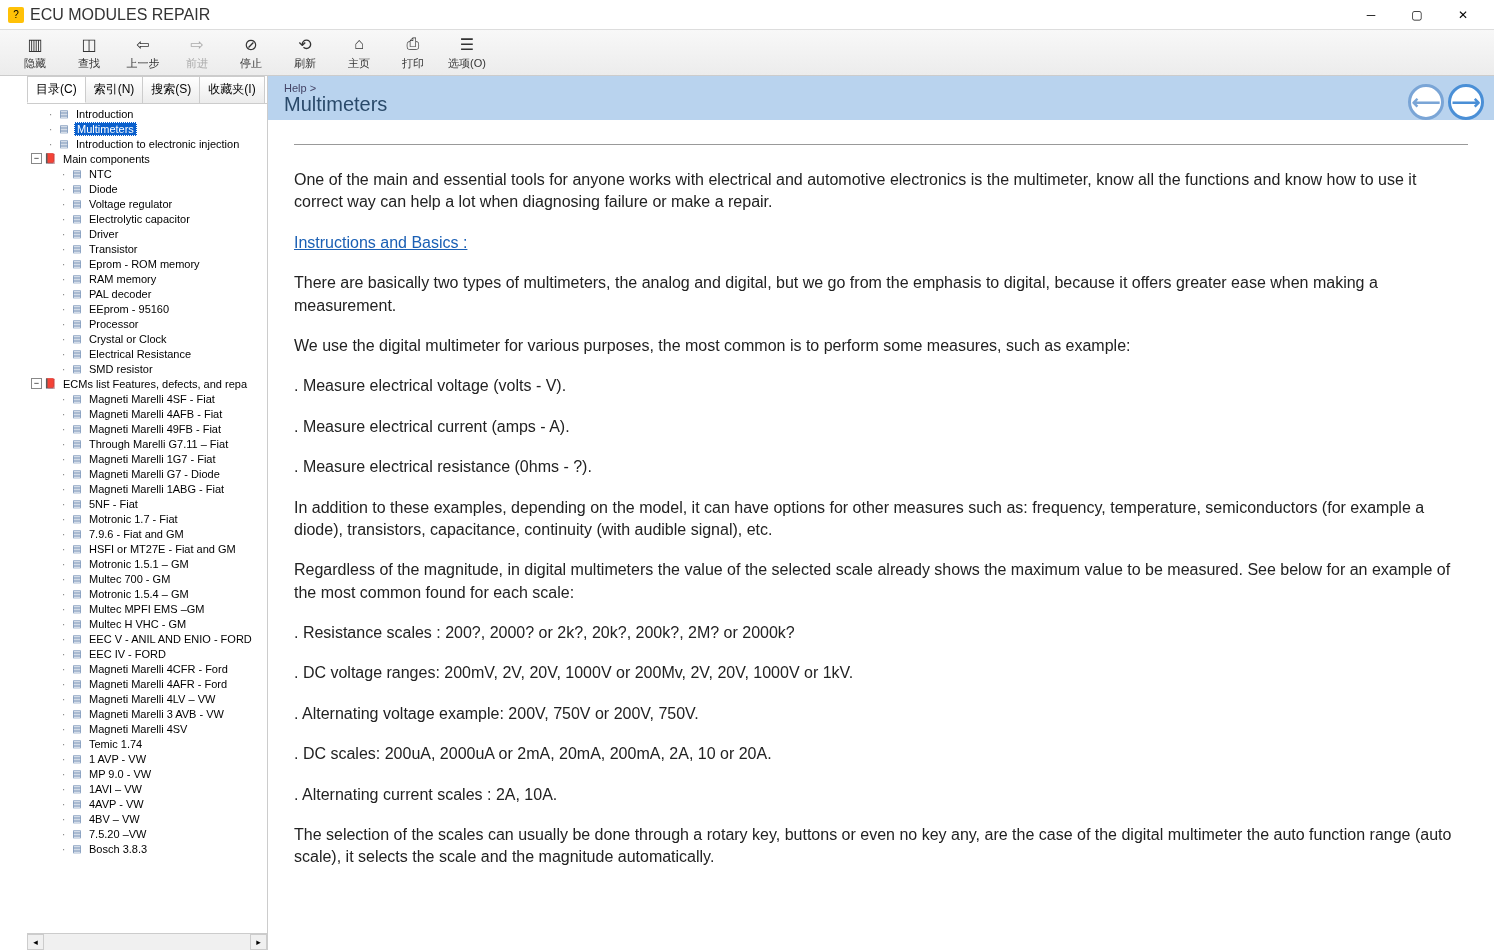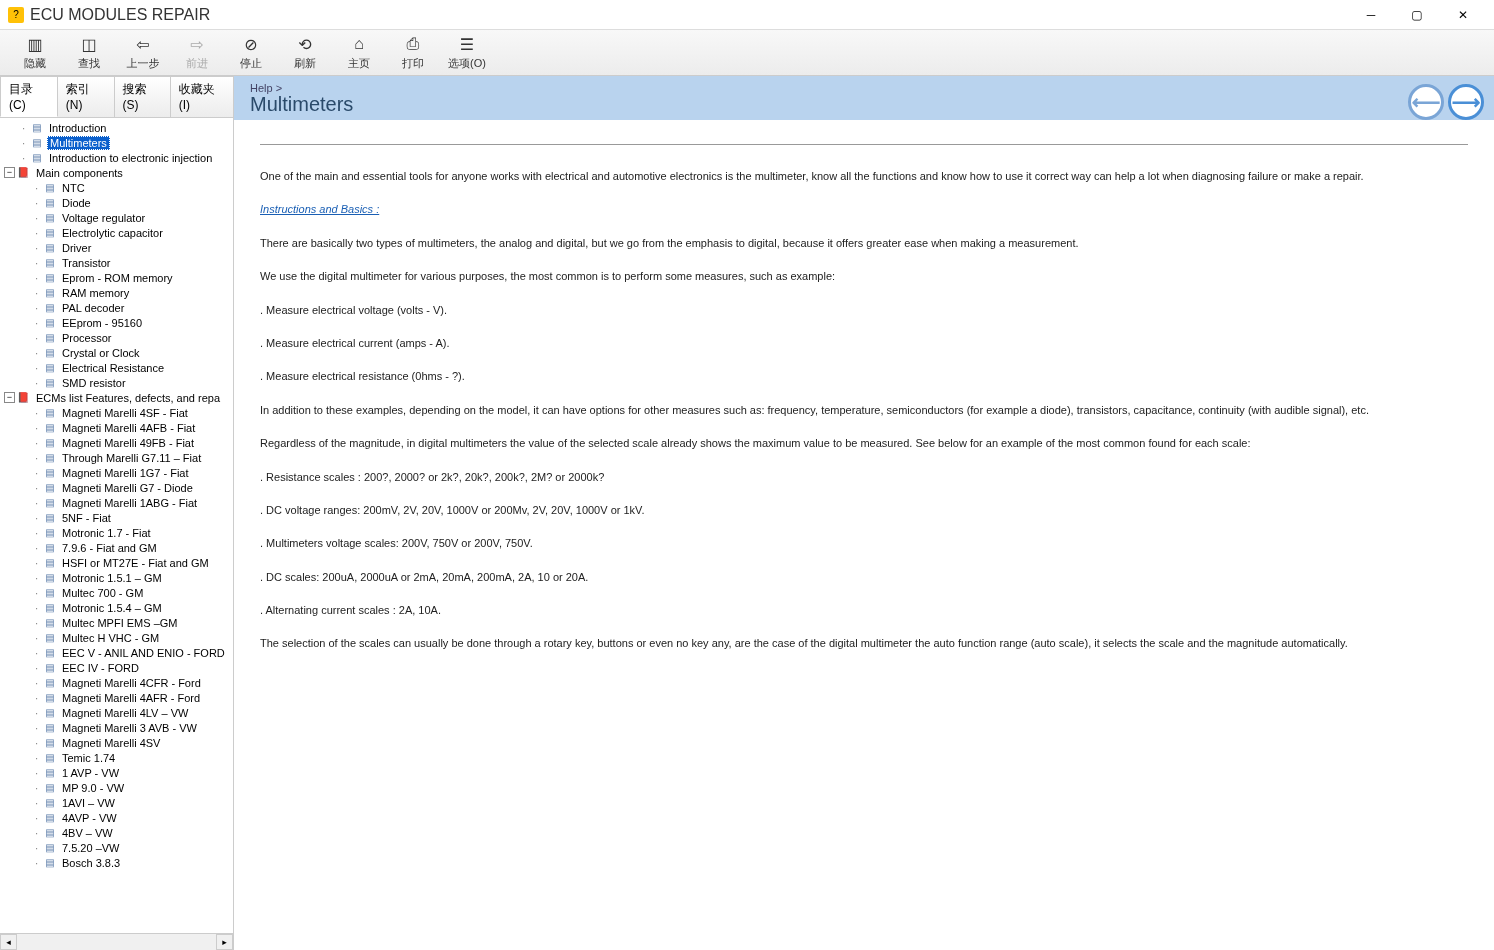--- a/index.html
+++ b/index.html
@@ -21,7 +21,7 @@
 .main { display: flex; height: calc(950px - 30px - 46px); }
 
 
-.sidebar { width: 234px; border-right: 1px solid #ccc; display: flex; flex-direction: column; background: #fff; }
+.sidebar { width: 268px; border-right: 1px solid #ccc; display: flex; flex-direction: column; background: #fff; padding-left: 27px; }
 .tabs { display: flex; border-bottom: 1px solid #ccc; }
 .tab { padding: 4px 8px; font-size: 12px; border: 1px solid #ccc; border-bottom: none; background: linear-gradient(#fff, #ececec); margin-right: -1px; cursor: default; }
 .tab.active { background: #fff; border-bottom: 1px solid #fff; position: relative; z-index: 1; }

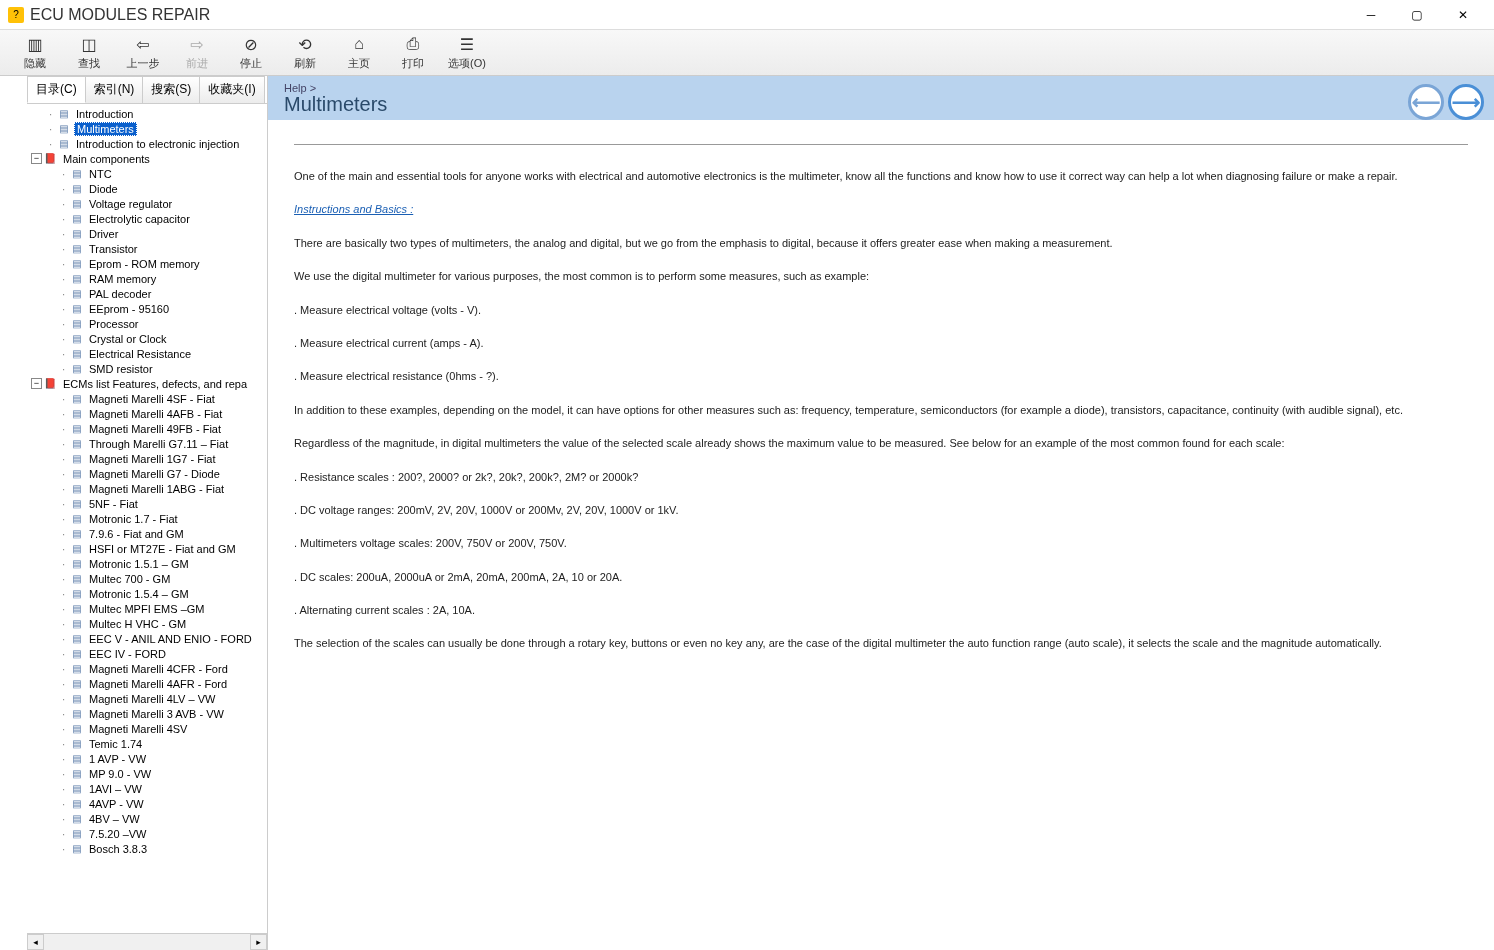--- a/index.html
+++ b/index.html
@@ -54,7 +54,7 @@
 .navarrow.fwd { border-color: #4a8fd6; color: #4a8fd6; }
 
 .content-body-wrap { flex: 1; display: flex; overflow: hidden; }
-.content-body { flex: 1; overflow-y: scroll; padding: 16px 26px; font-size: 11px; line-height: 1.4; color: #222; }
+.content-body { flex: 1; overflow-y: scroll; padding: 16px 26px; font-size: 16px; line-height: 1.4; color: #222; }
 .content-body::-webkit-scrollbar { width: 17px; }
 .content-body::-webkit-scrollbar-track { background: #f0f0f0; }
 .content-body::-webkit-scrollbar-thumb { background: #c1c1c1; border: 1px solid #a8a8a8; }

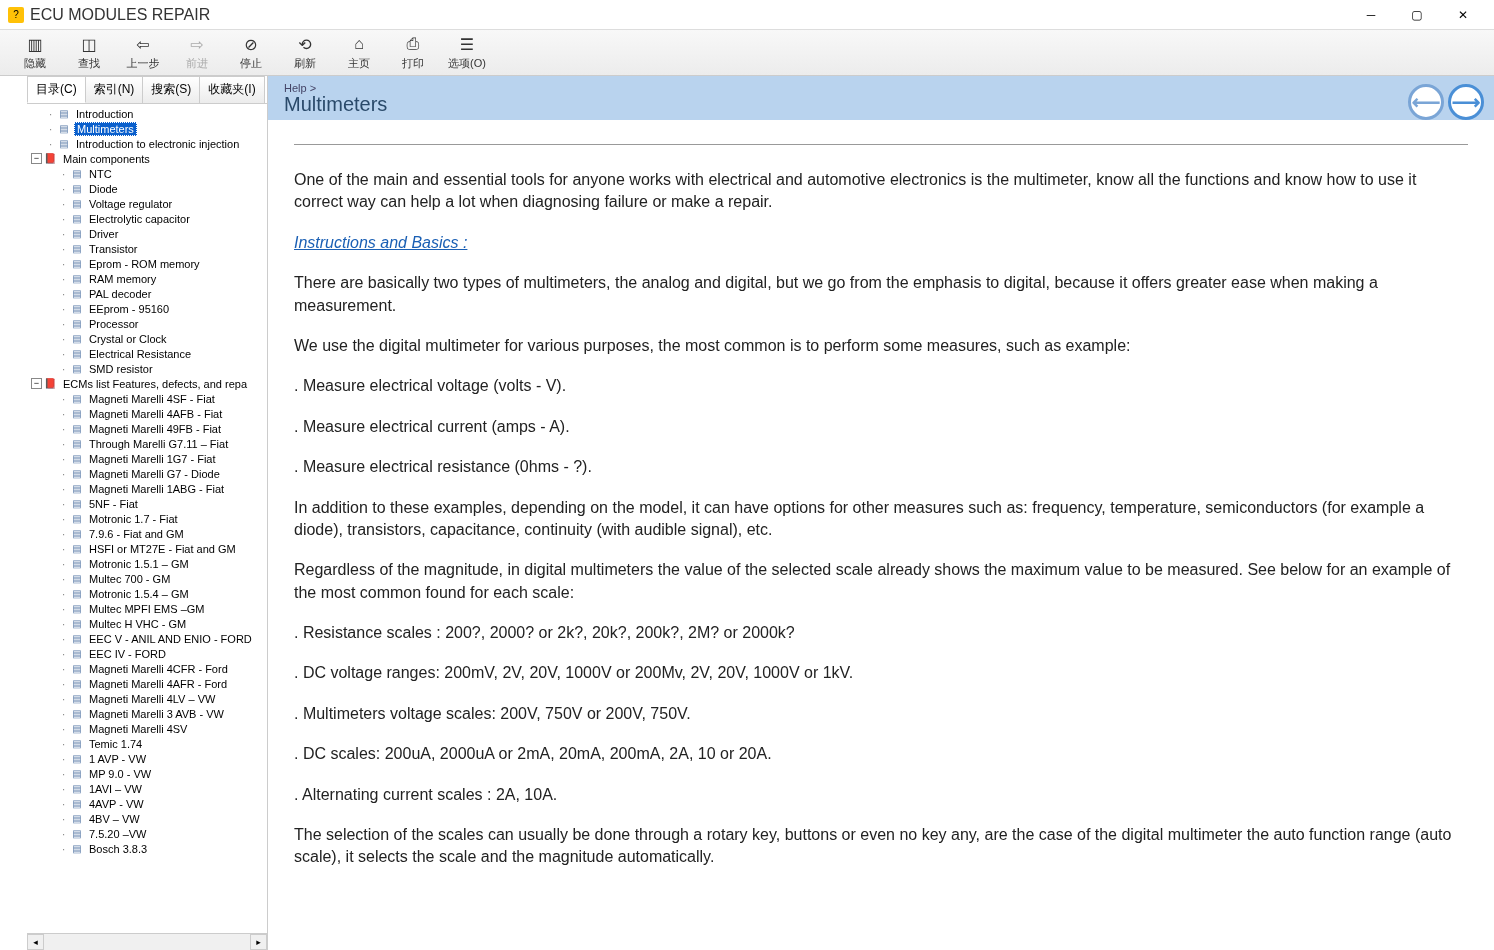--- a/index.html
+++ b/index.html
@@ -61,7 +61,7 @@
 .content-body::-webkit-scrollbar-button { background: #f0f0f0; height: 17px; border: 1px solid #ccc; }
 .content-body hr { margin: 8px 0 24px; border: none; border-top: 1px solid #999; }
 .content-body p { margin-bottom: 18px; }
-.content-body .subhead { color: #1a5fb4; text-decoration: underline; font-style: italic; }
+.content-body .subhead { color: #1a5fb4; text-decoration: underline; }
 </style>
 </head>
 <body>

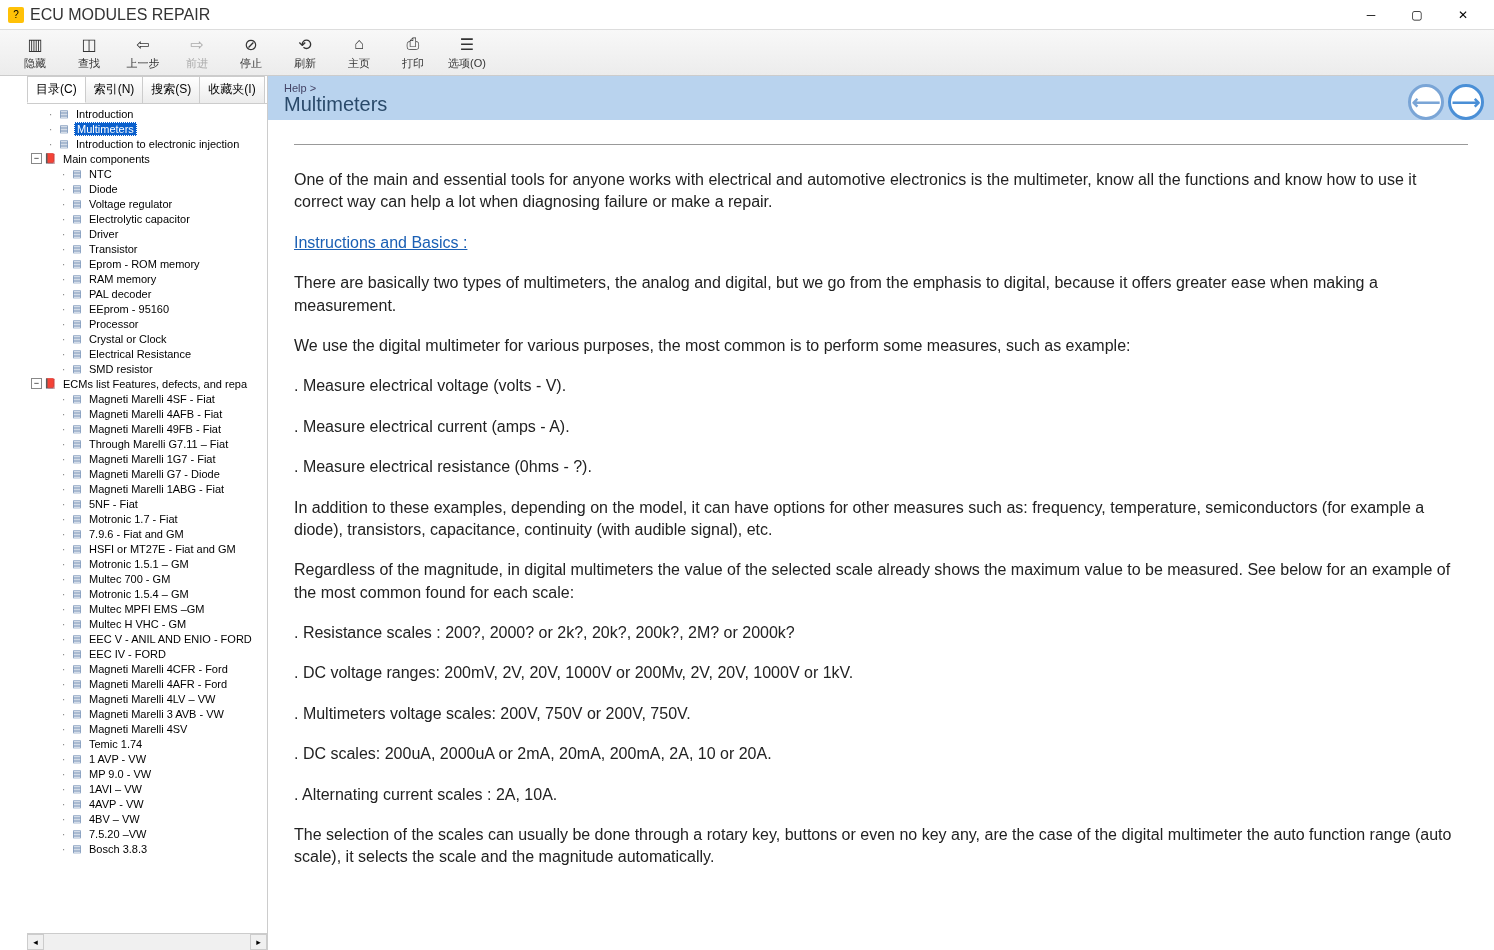--- a/index.html
+++ b/index.html
@@ -498,7 +498,7 @@
         <p>Regardless of the magnitude, in digital multimeters the value of the selected scale already shows the maximum value to be measured. See below for an example of the most common found for each scale:</p>
         <p>. Resistance scales : 200?, 2000? or 2k?, 20k?, 200k?, 2M? or 2000k?</p>
         <p>. DC voltage ranges: 200mV, 2V, 20V, 1000V or 200Mv, 2V, 20V, 1000V or 1kV.</p>
-        <p>. Multimeters voltage scales: 200V, 750V or 200V, 750V.</p>
+        <p>. Alternating voltage example: 200V, 750V or 200V, 750V.</p>
         <p>. DC scales: 200uA, 2000uA or 2mA, 20mA, 200mA, 2A, 10 or 20A.</p>
         <p>. Alternating current scales : 2A, 10A.</p>
         <p>The selection of the scales can usually be done through a rotary key, buttons or even no key any, are the case of the digital multimeter the auto function range (auto scale), it selects the scale and the magnitude automatically.</p>

